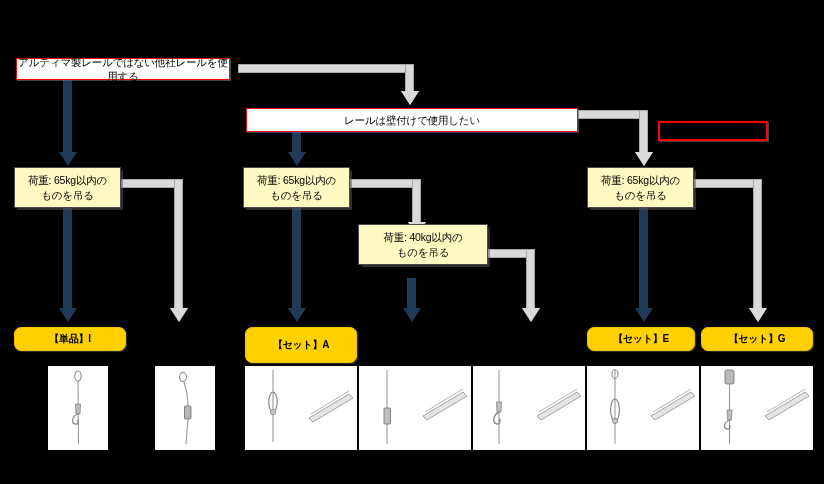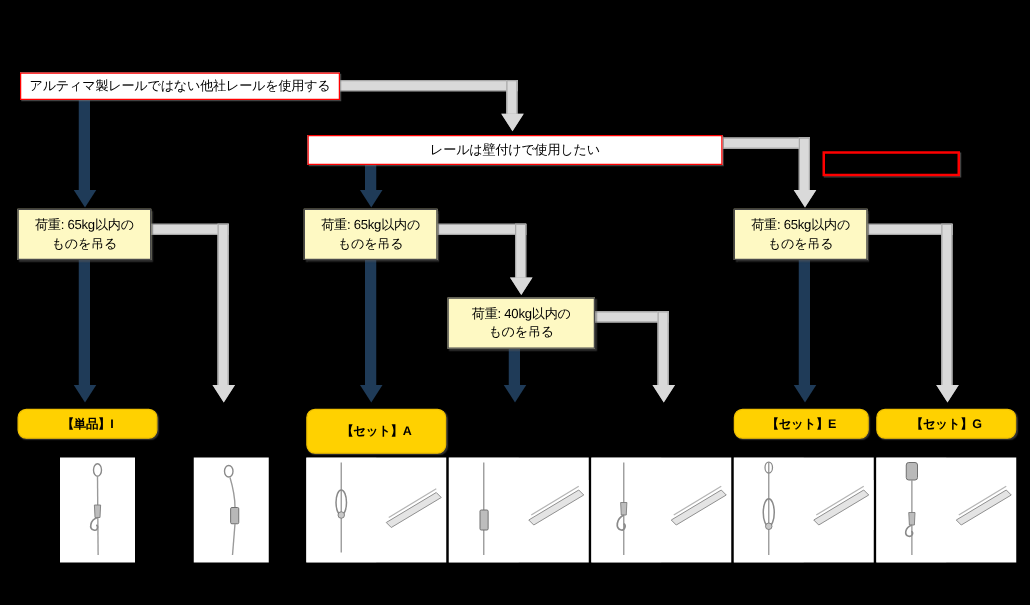--- a/index.html
+++ b/index.html
@@ -169,7 +169,7 @@
     <div class="arrowhead ah-no" style="left:748.5px; top:308px;"></div>
   </div>
 
-  <div class="qbox" style="left:16px; top:58px; width:256px; height:22px;">
+  <div class="qbox" style="left:16px; top:58px; width:214px; height:22px;">
     <span>アルティマ製レールではない他社レールを使用する</span>
   </div>
 

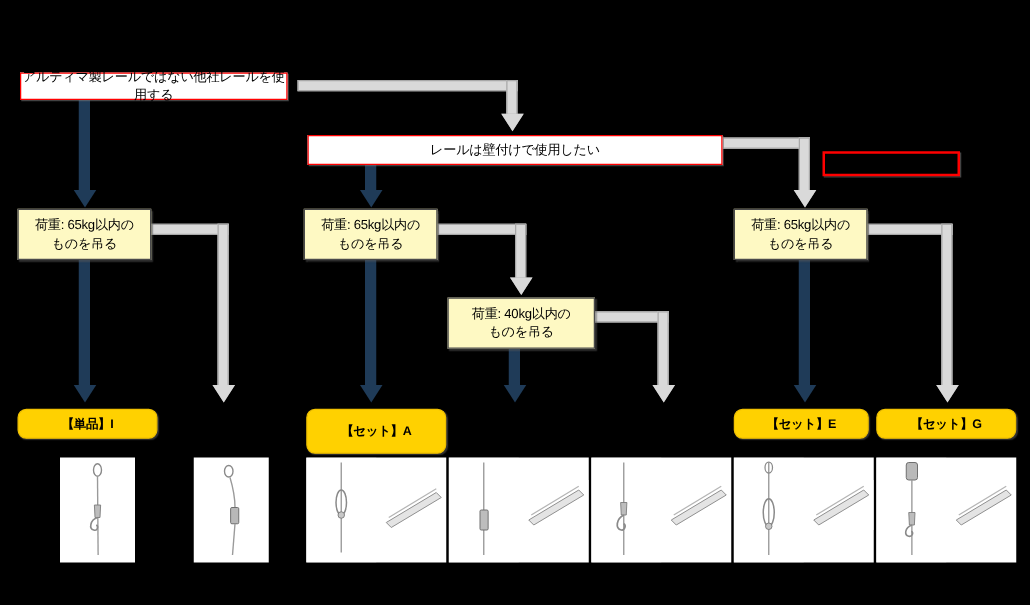--- a/index.html
+++ b/index.html
@@ -195,7 +195,7 @@
     </div>
   </div>
 
-  <div class="dbox" style="left:358px; top:238px; width:118px; height:41px;">
+  <div class="dbox" style="left:358px; top:224px; width:130px; height:41px;">
     <div>
       <div>荷重: 40kg以内の</div>
       <div>ものを吊る</div>

